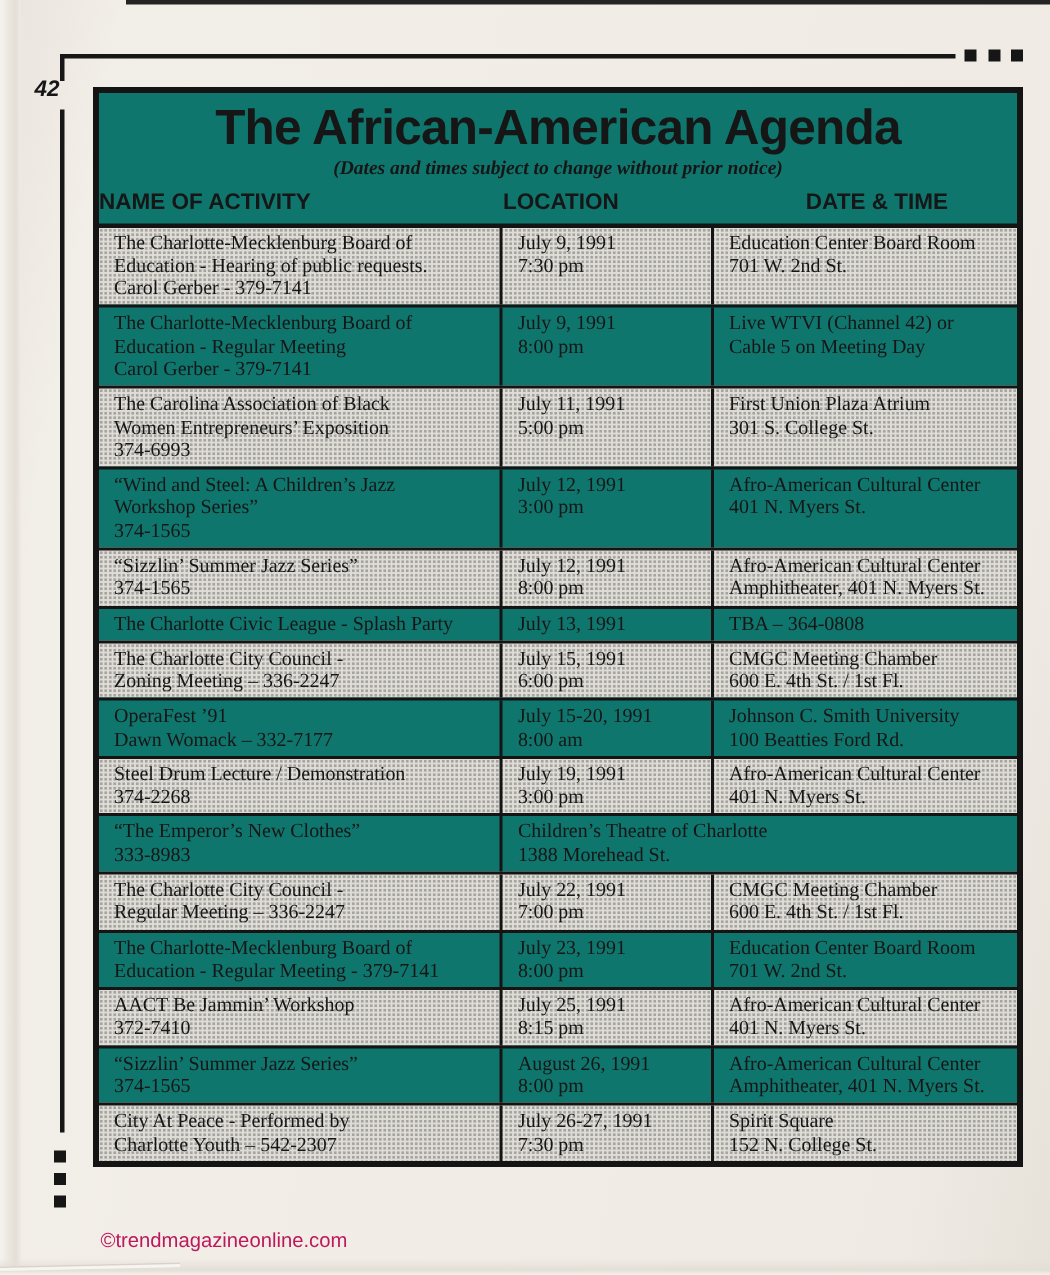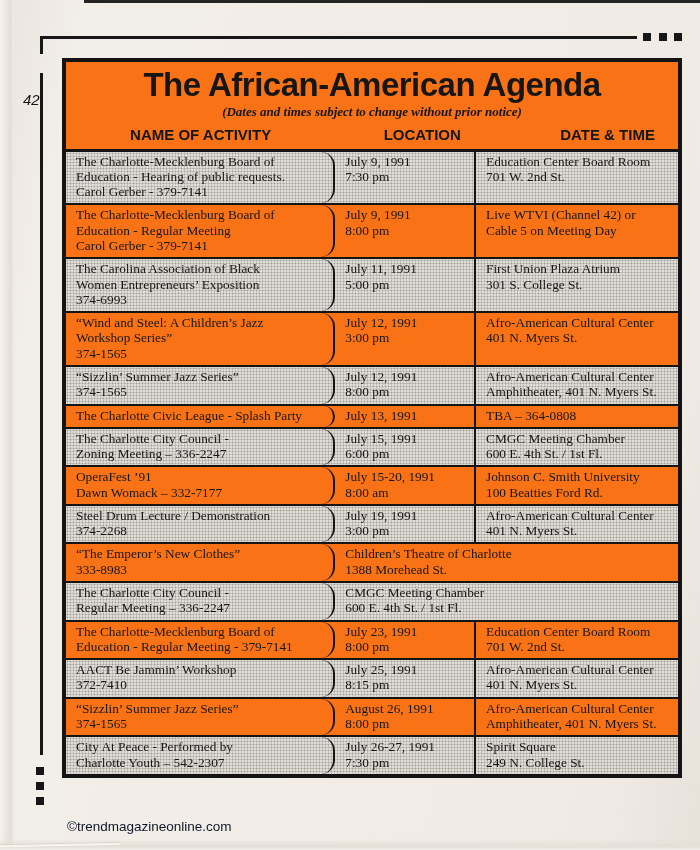--- a/index.html
+++ b/index.html
@@ -41,7 +41,7 @@
   .page-number {
     position: absolute; top: 51px; left: 23px;
     font-family: "Liberation Sans", sans-serif;
-    font-weight: normal; font-style: italic; font-size: 15px; margin-top: 40px;
+    font-weight: bold; font-style: italic; font-size: 15px;
   }
 
   

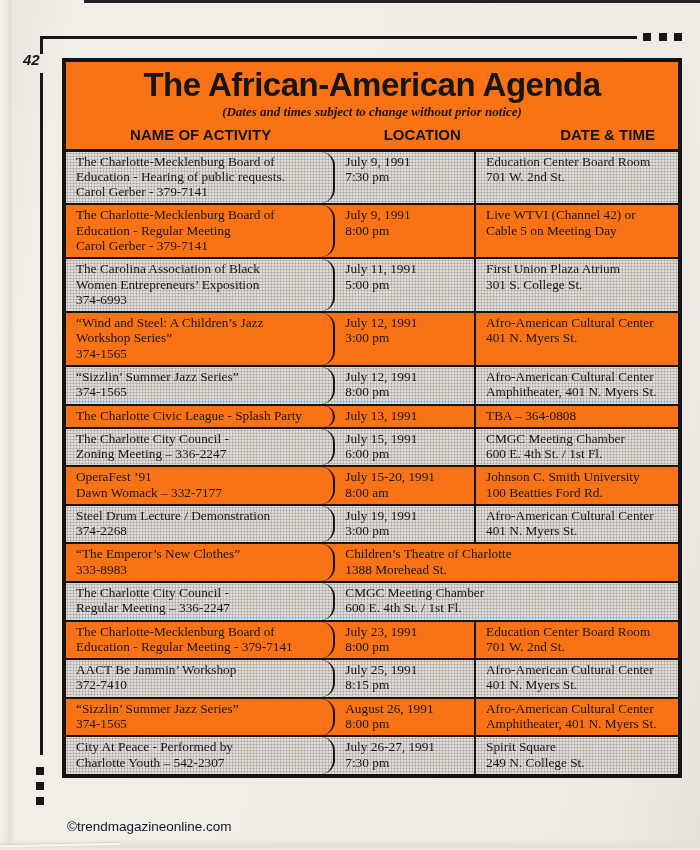--- a/index.html
+++ b/index.html
@@ -48,7 +48,7 @@
   .agenda {
     position: absolute; left: 62px; top: 58px; width: 620px;
     border: 4px solid #141414;
-    background: #f97316;
+    background: #0f766e;
   }
   .title {
     text-align: center;

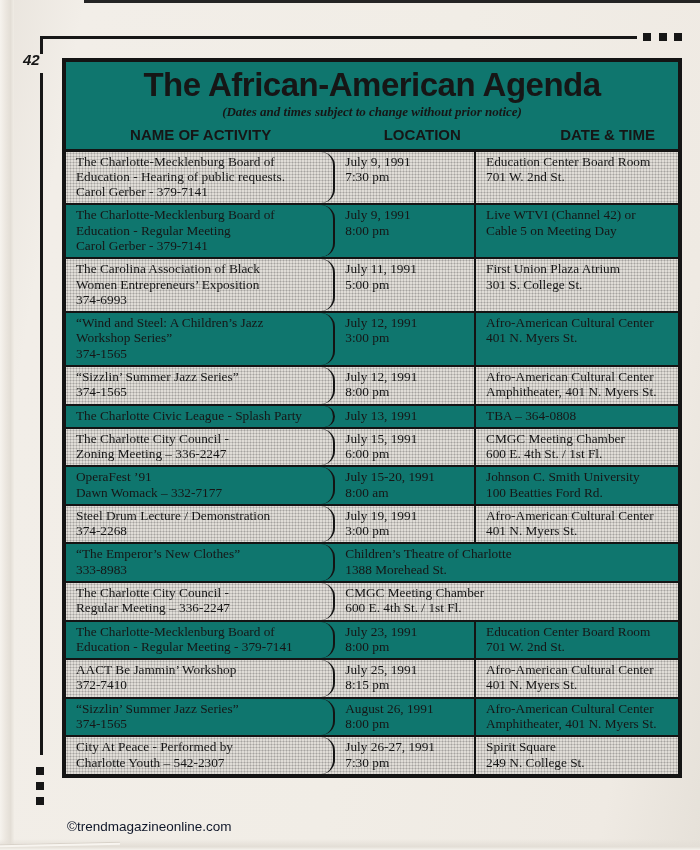--- a/index.html
+++ b/index.html
@@ -75,7 +75,7 @@
     font-size: 15px;
     padding: 6px 0 6px 0;
   }
-  .ch { text-align: center; }
+  .ch { text-align: left; }
   .ch.c0 { width: 44%; }
   .ch.c1 { width: 23%; }
   .ch.c2 { width: 33%; padding-right: 28px; }

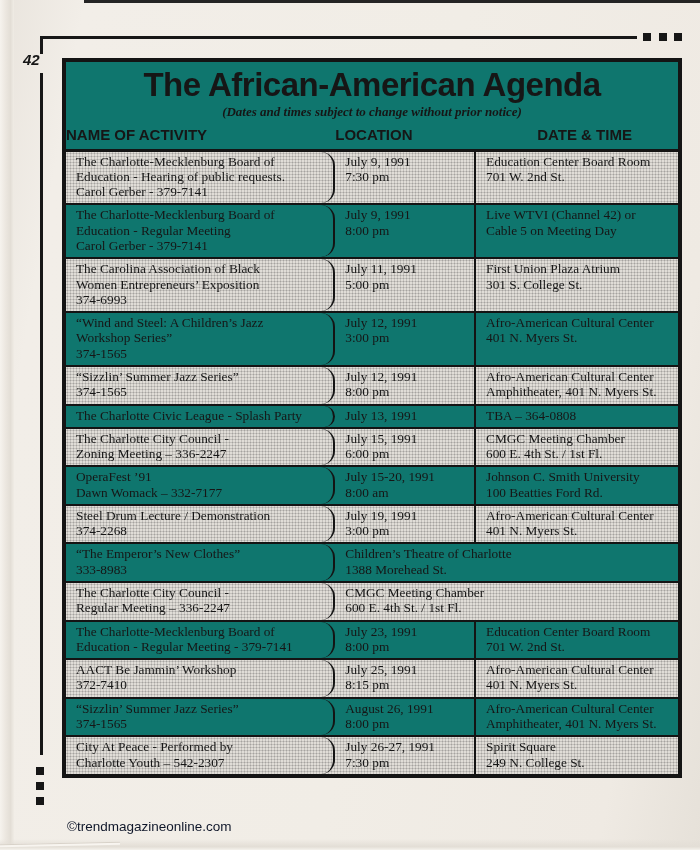--- a/index.html
+++ b/index.html
@@ -94,7 +94,7 @@
     line-height: 1.15;
     padding: 2px 6px 4px 10px;
   }
-  .cell.c0 { width: 44%; border-right: 2px solid #141414; border-radius: 14px; }
+  .cell.c0 { width: 44%; border-right: 2px solid #141414; }
   .cell.c1 { width: 23%; border-right: 2px solid #141414; }
   .cell.c2 { width: 33%; }
 

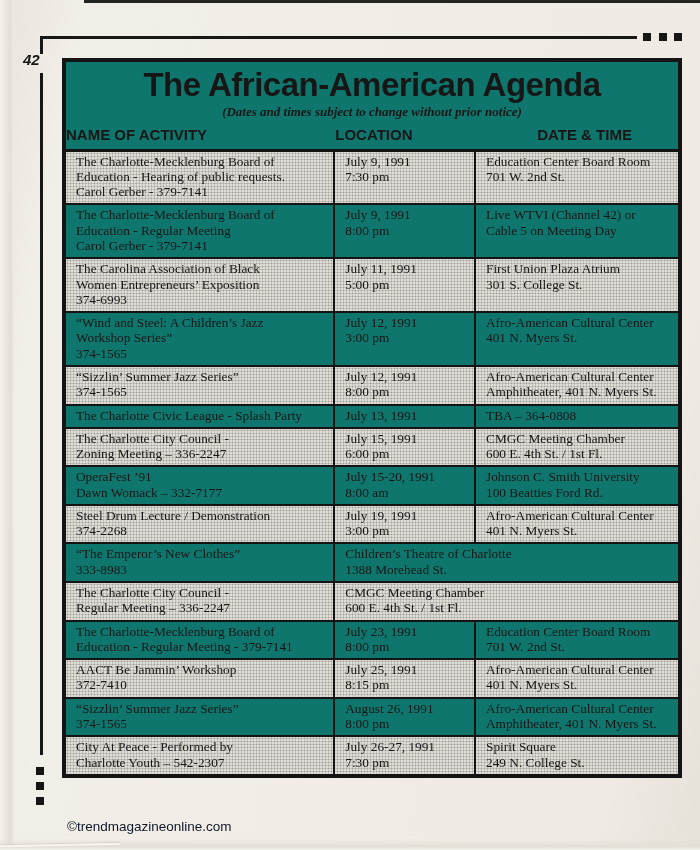--- a/index.html
+++ b/index.html
@@ -216,6 +216,8 @@
       <div class="row shaded">
         <div class="cell c0">The Charlotte City Council -
 Regular Meeting – 336-2247</div>
+        <div class="cell c1">July 22, 1991
+7:00 pm</div>
         <div class="cell c2">CMGC Meeting Chamber
 600 E. 4th St. / 1st Fl.</div>
       </div>

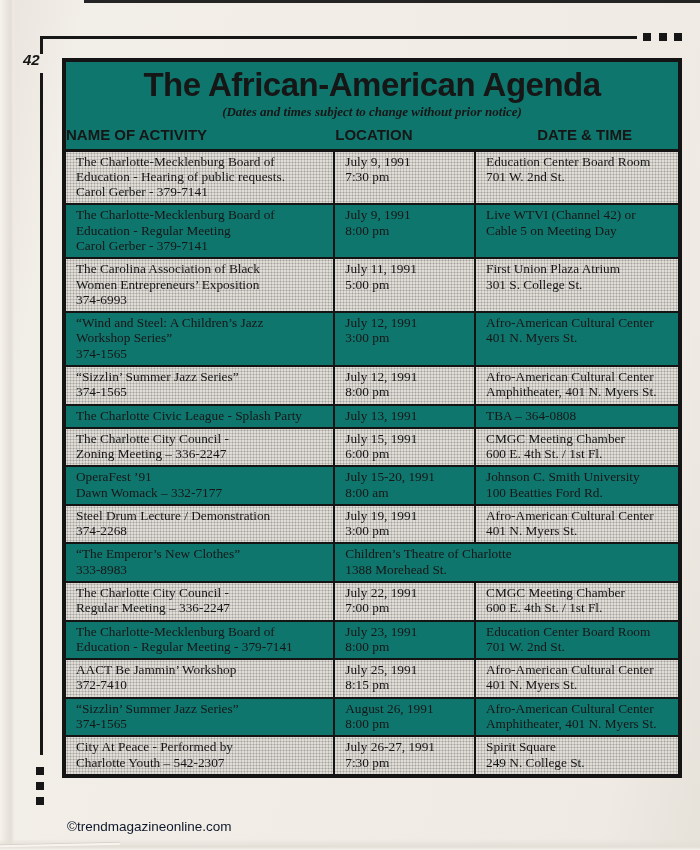--- a/index.html
+++ b/index.html
@@ -251,7 +251,7 @@
         <div class="cell c1">July 26-27, 1991
 7:30 pm</div>
         <div class="cell c2">Spirit Square
-249 N. College St.</div>
+152 N. College St.</div>
       </div>
     </div>
 </div>

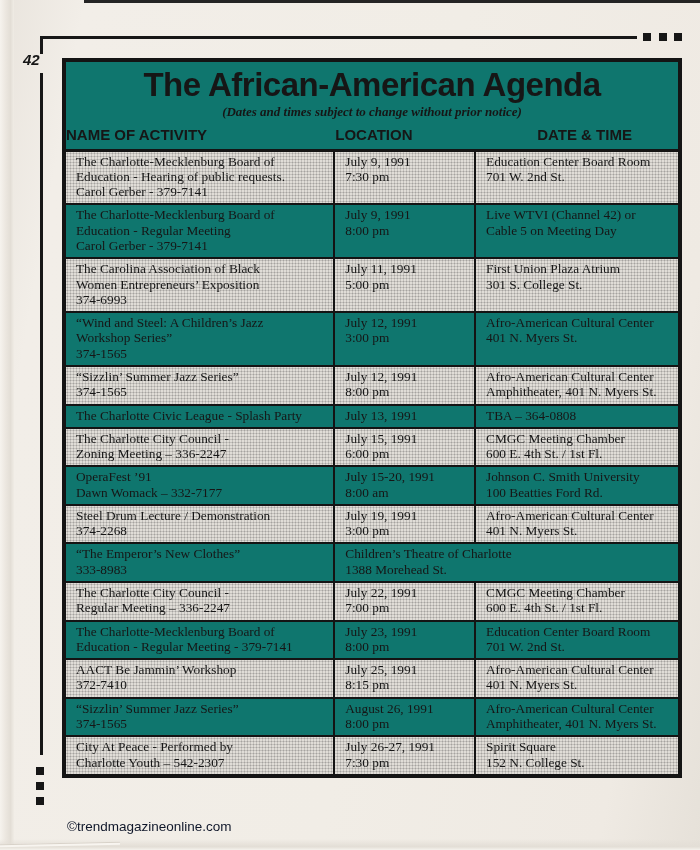--- a/index.html
+++ b/index.html
@@ -102,7 +102,7 @@
     position: absolute; left: 67px; top: 819px;
     font-family: "Liberation Sans", sans-serif;
     font-size: 13.5px;
-    color: #0f172a;
+    color: #be185d;
   }
 </style>
 </head>

